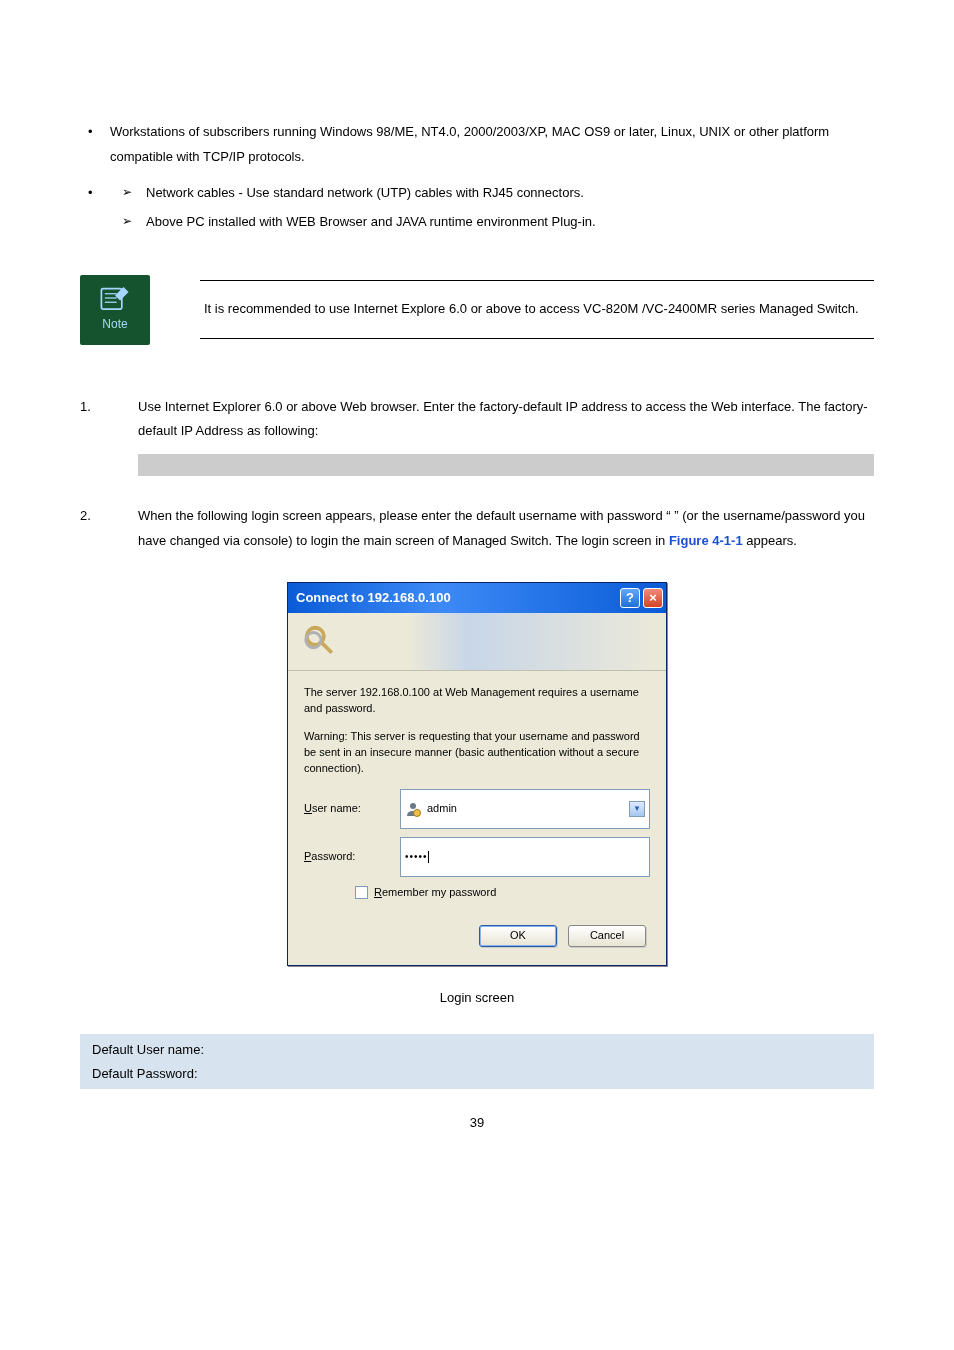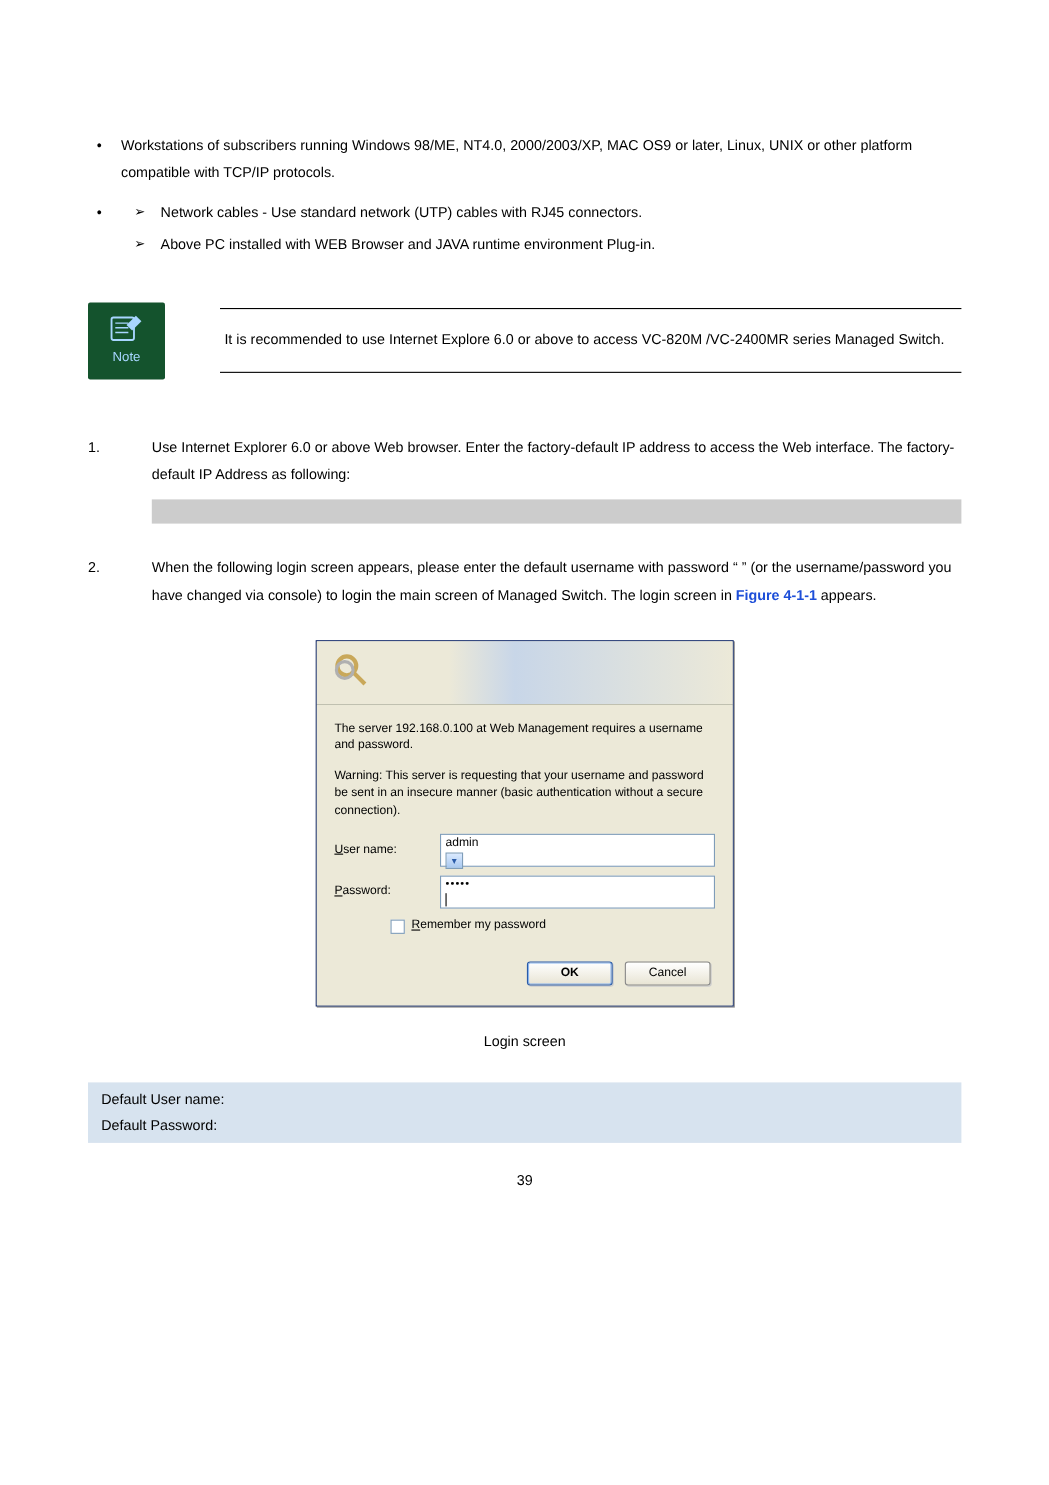--- a/index.html
+++ b/index.html
@@ -147,6 +147,11 @@
 
 <div class="dialog-wrap">
   <div class="dialog">
+    <div class="titlebar">
+      <span class="title">Connect to 192.168.0.100</span>
+      <div class="winbtn help">?</div>
+      <div class="winbtn close">×</div>
+    </div>
     <div class="banner">
       <svg class="key" viewBox="0 0 40 40">
         <circle cx="14" cy="14" r="9" fill="none" stroke="#c9a85a" stroke-width="4"></circle>

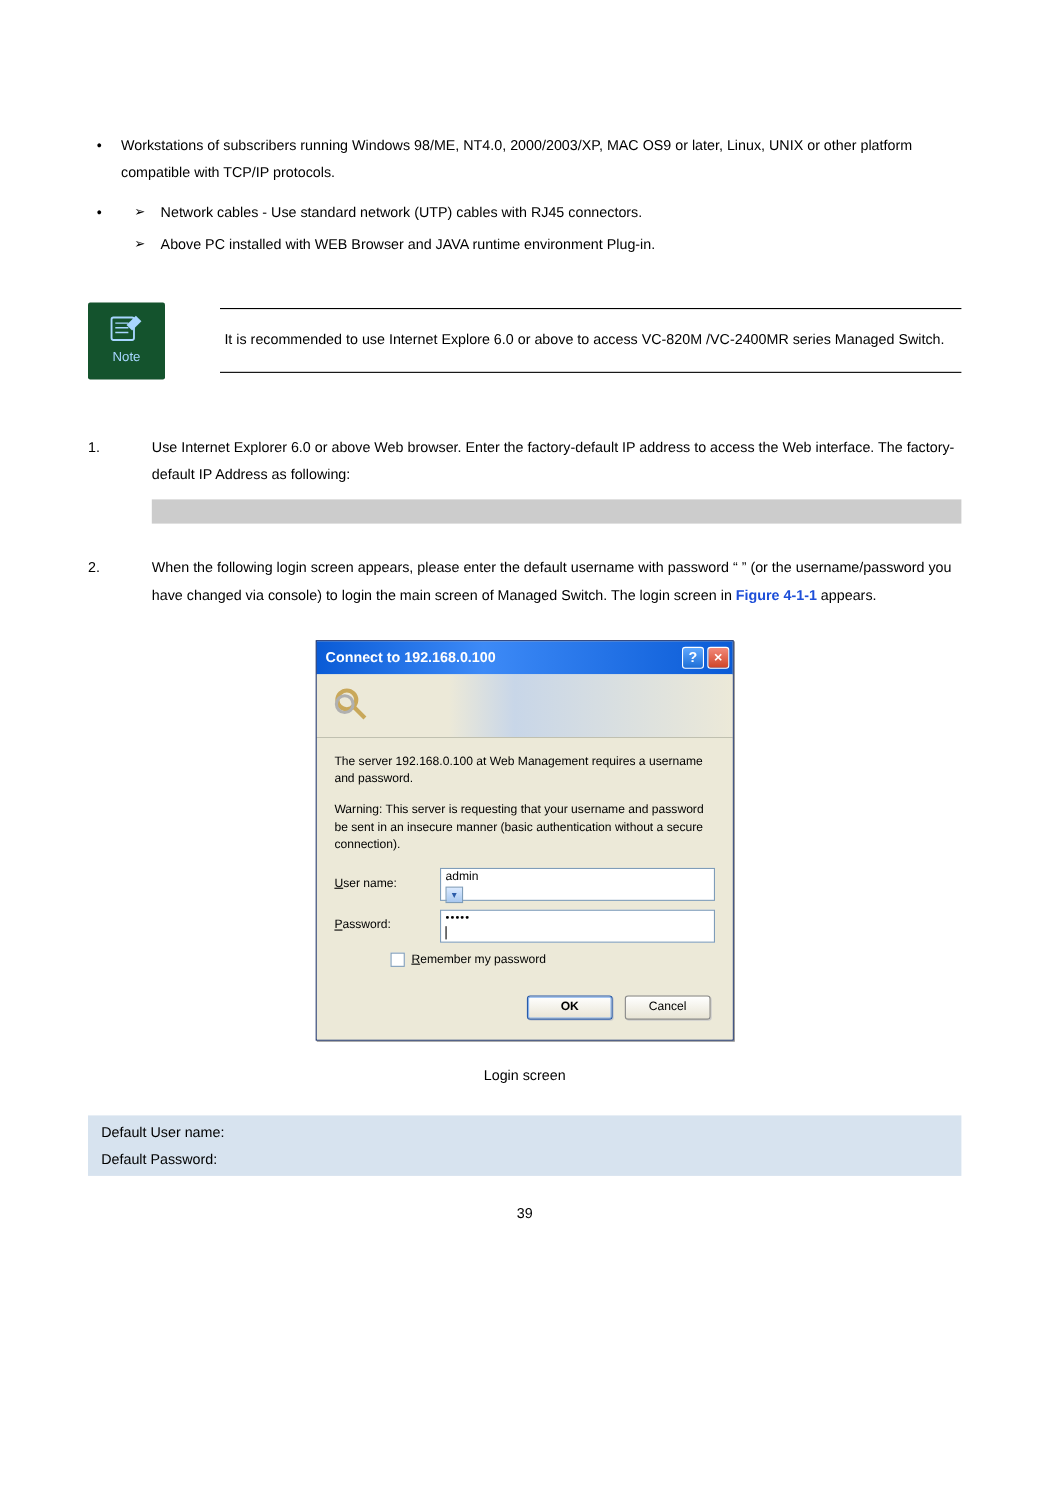--- a/index.html
+++ b/index.html
@@ -69,8 +69,8 @@
   .form-row .lbl .u { text-decoration: underline; }
   .form-row .field { flex: 1; }
   .combo, .pwd {
-    width: 100%; height: 30px; border: 1px solid #7f9db9; background: #fff;
-    display: flex; padding: 0 4px; font-size: 11px; flex-direction: column;
+    width: 100%; height: 40px; border: 1px solid #7f9db9; background: #fff;
+    display: flex; align-items: center; padding: 0 4px; font-size: 11px;
   }
   .combo .person { width: 16px; height: 16px; margin-right: 6px; }
   .combo .val { flex: 1; }

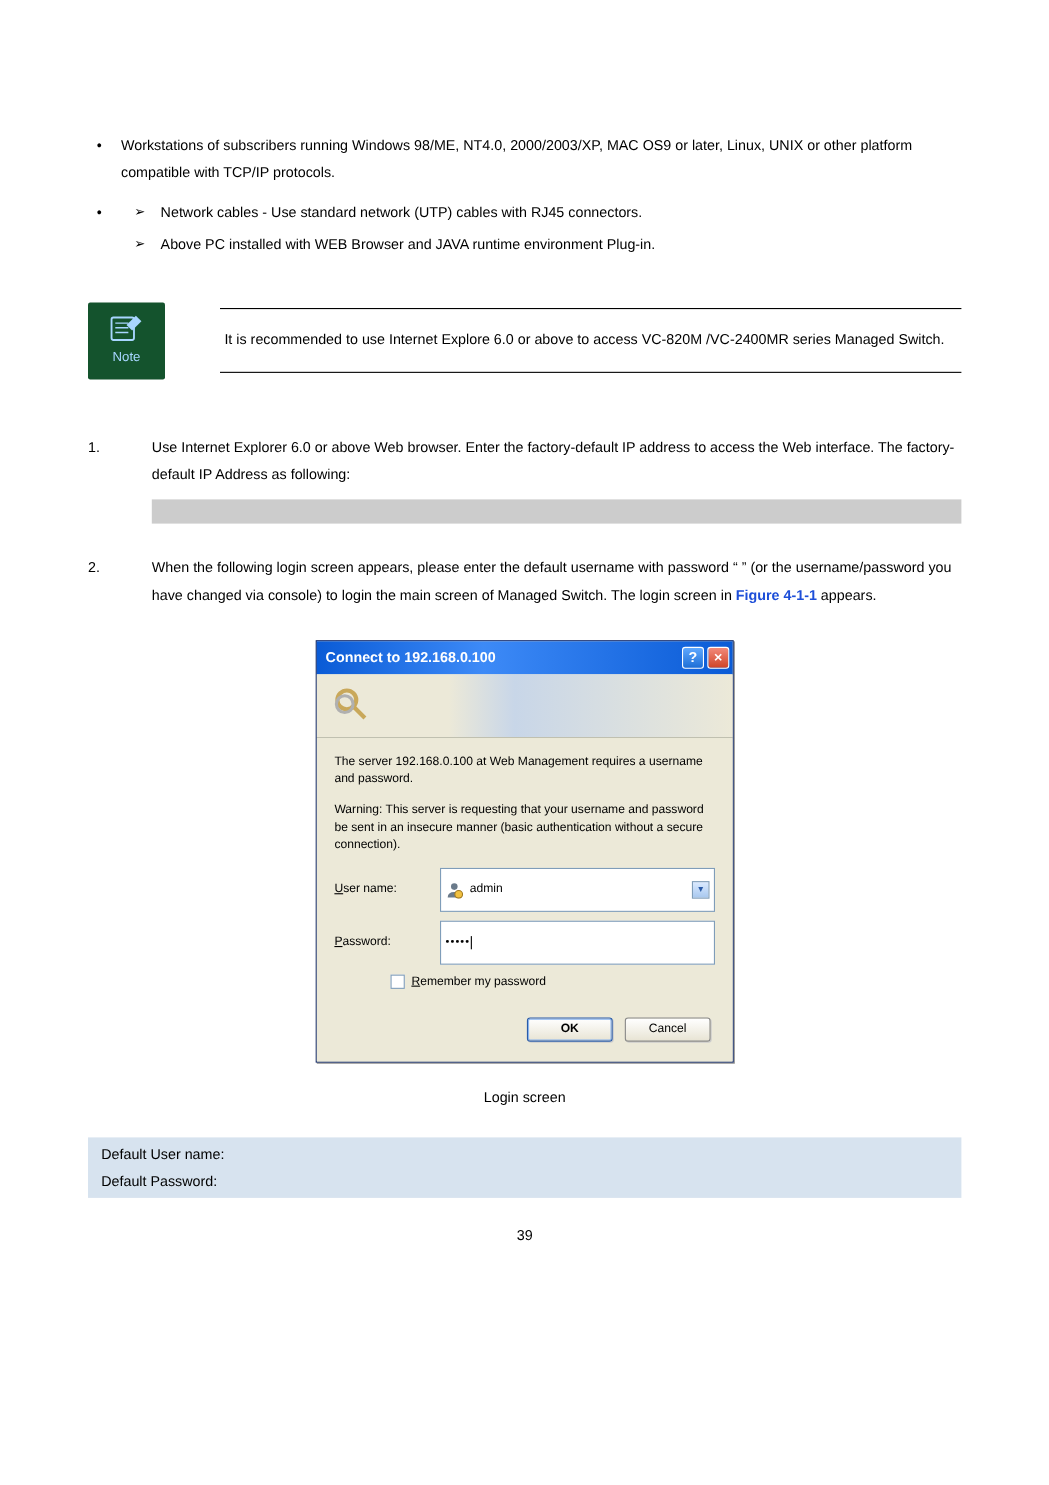--- a/index.html
+++ b/index.html
@@ -87,7 +87,7 @@
     padding: 2px 14px; font-size: 11px; margin-left: 8px; border-radius: 3px;
     box-shadow: 1px 1px 0 #ccc;
   }
-  .btn.default { border: 1px solid #2a5ba8; box-shadow: 0 0 0 1px #88b4ee inset, 1px 1px 0 #ccc; font-weight: bold; }
+  .btn.default { border: 1px solid #2a5ba8; box-shadow: 0 0 0 1px #88b4ee inset, 1px 1px 0 #ccc; }
 
   .caption { text-align: center; margin: 12px 0 24px 0; font-size: 13px; }
 

